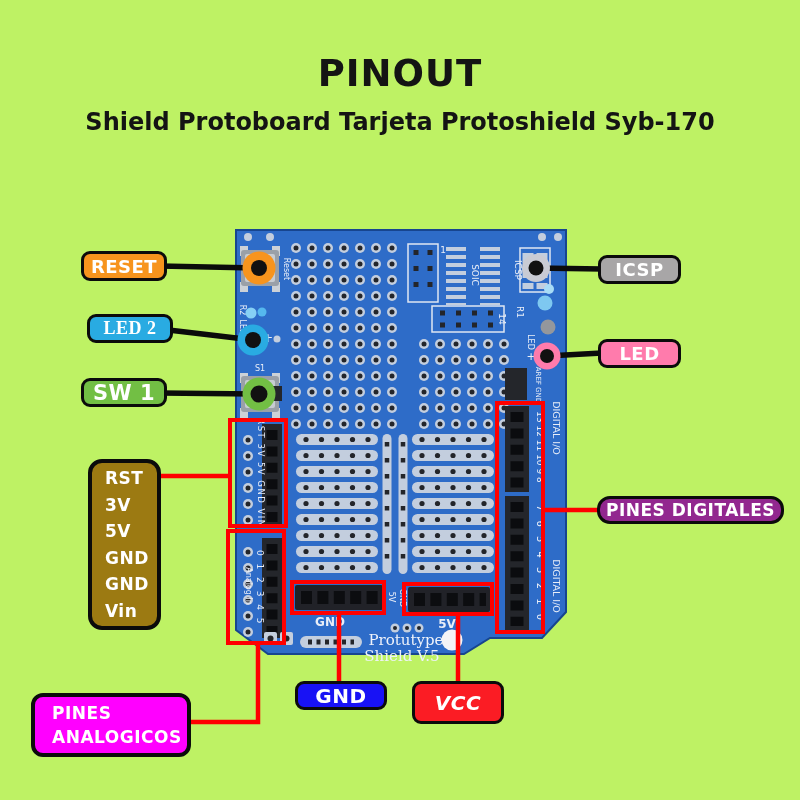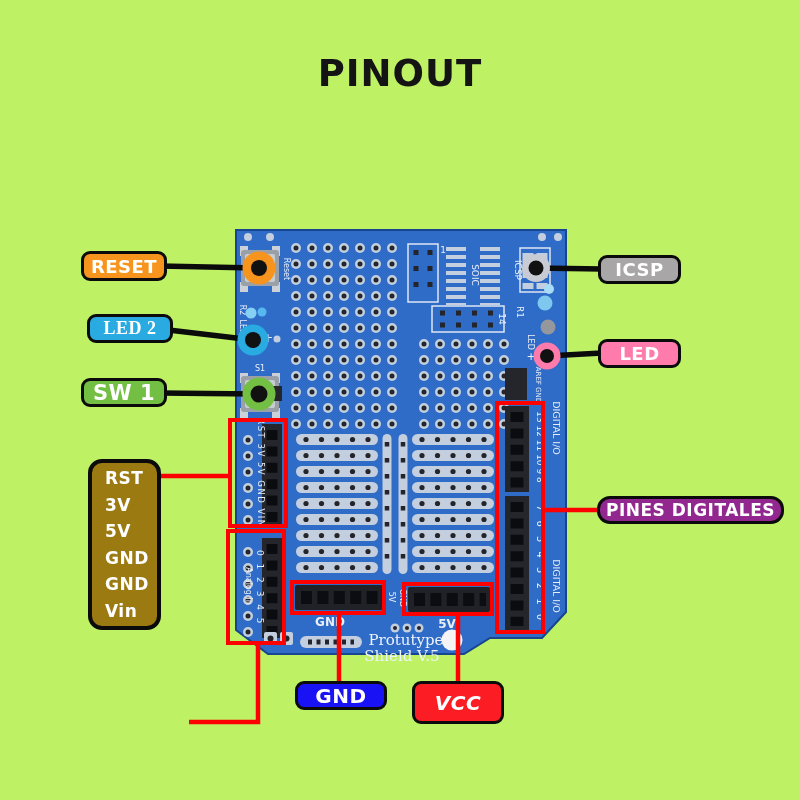--- a/index.html
+++ b/index.html
@@ -36,6 +36,7 @@
 <div class="stage">
 
   <div class="title">PINOUT</div>
+  <div class="subtitle">Shield Protoboard Tarjeta Protoshield Syb-170</div>
 
   <svg class="board-svg" width="800" height="800" viewBox="0 0 800 800">
     <defs>

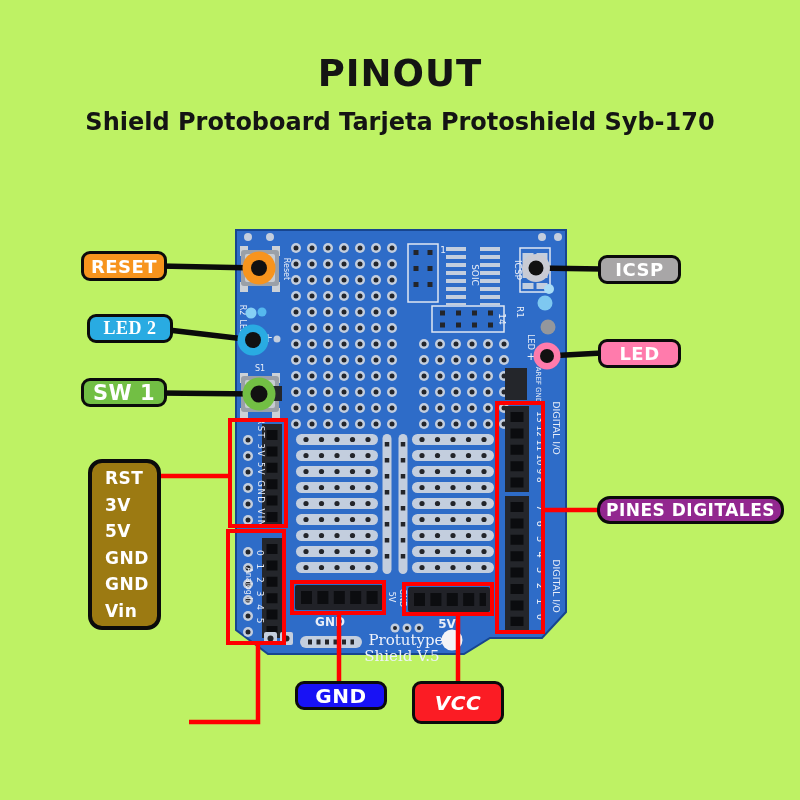--- a/index.html
+++ b/index.html
@@ -267,6 +267,10 @@
       <span>PINES DIGITALES</span>
     </div>
 
+  <div class="callout c-ana">
+    <span>PINES</span>
+    <span>ANALOGICOS</span>
+  </div>
 
   <div class="callout c-gnd">
       <span>GND</span>

